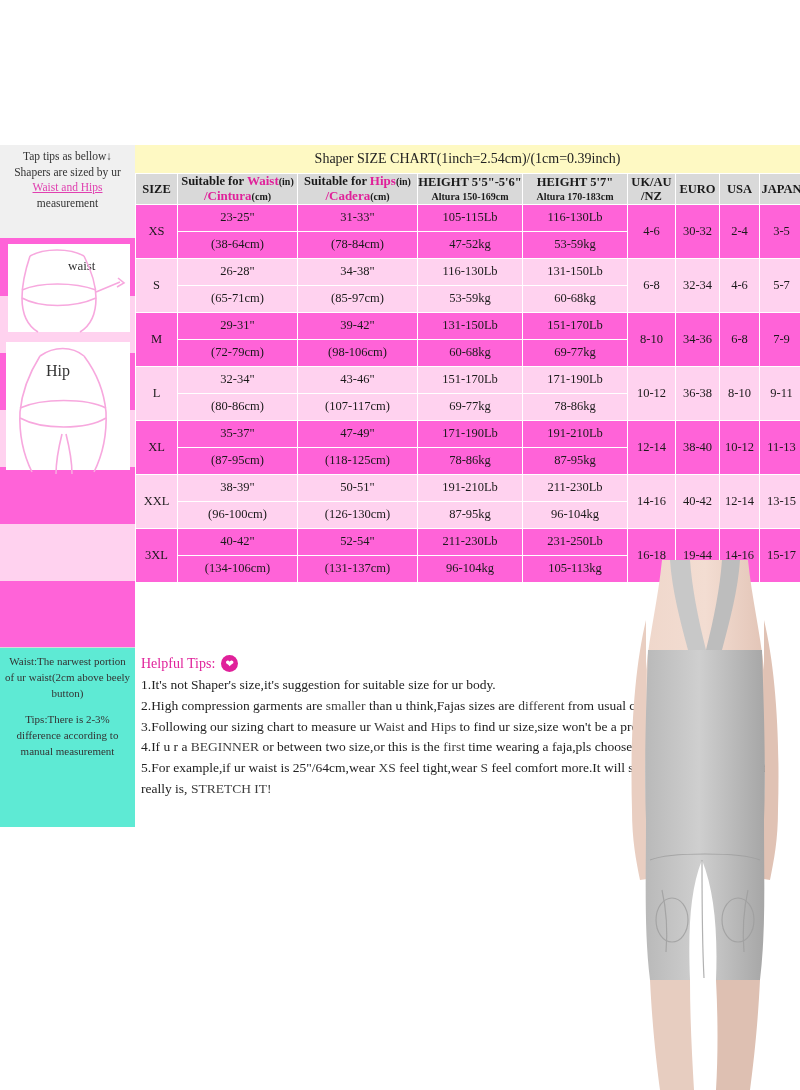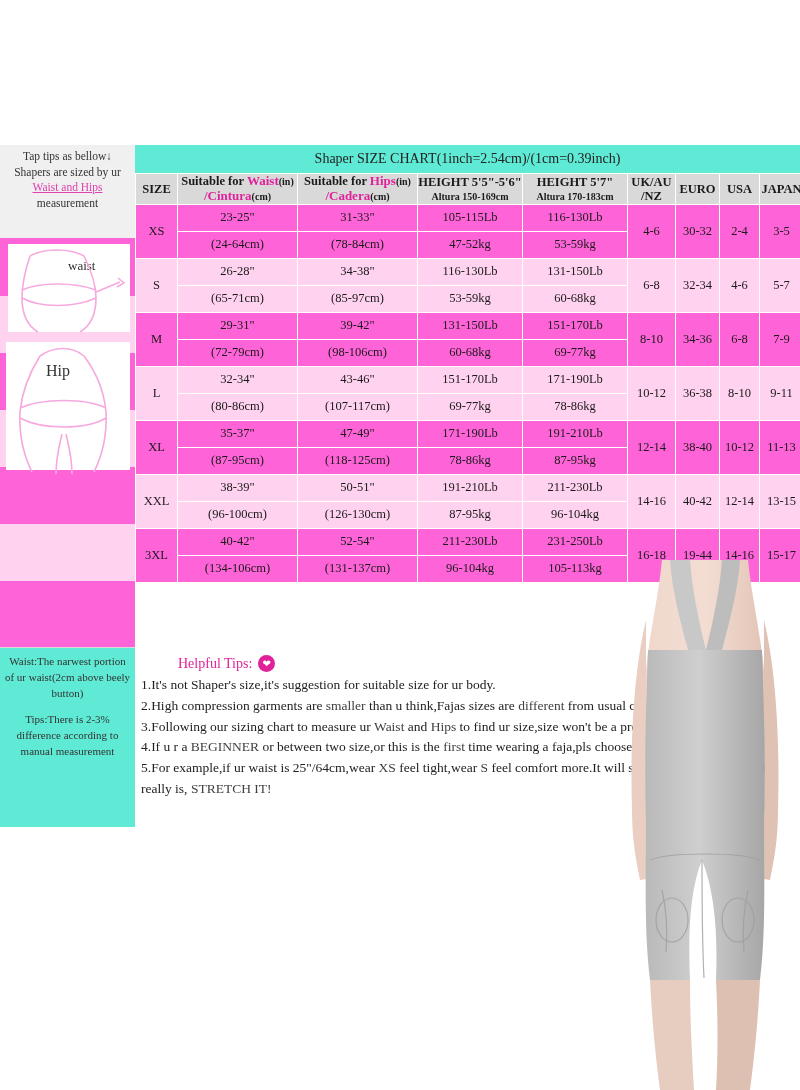--- a/index.html
+++ b/index.html
@@ -25,7 +25,7 @@
     position: absolute;
     left: 135px; top: 0;
     width: 665px; height: 28px;
-    background: #5eead4;
+    background: #fef9c3;
     display: flex; align-items: center; justify-content: center;
     font-size: 14px; color: #222;
   }

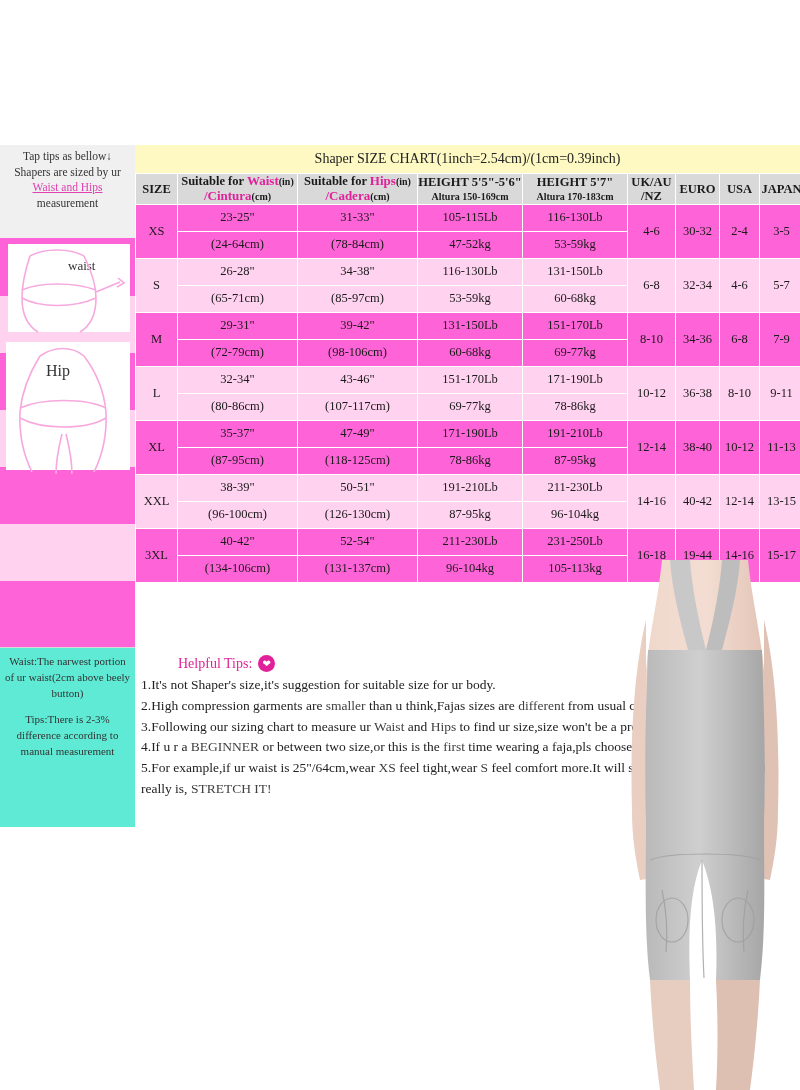--- a/index.html
+++ b/index.html
@@ -215,7 +215,7 @@
 
       </tr>
       <tr class="row-dark">
-        <td>(24-64cm)</td>
+        <td>(38-64cm)</td>
         <td>(78-84cm)</td>
         <td>47-52kg</td>
         <td>53-59kg</td>

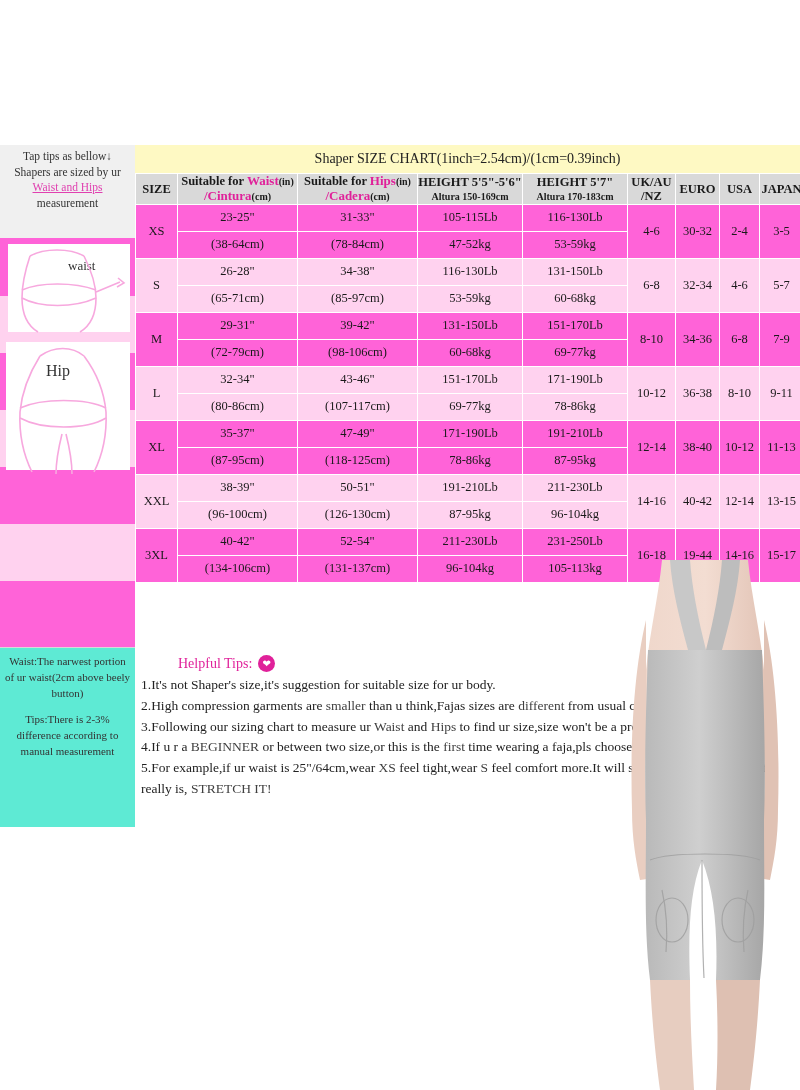--- a/index.html
+++ b/index.html
@@ -128,7 +128,7 @@
     color: #222;
     line-height: 1.55;
   }
-  .helpful { color: #e0219a; font-size: 14px; display: flex; align-items: center; gap: 6px; margin-left: 37px; }
+  .helpful { color: #e0219a; font-size: 14px; display: flex; align-items: center; gap: 6px; }
   .heart-badge {
     display:inline-flex; align-items:center; justify-content:center;
     width: 17px; height: 17px; border-radius: 50%;

